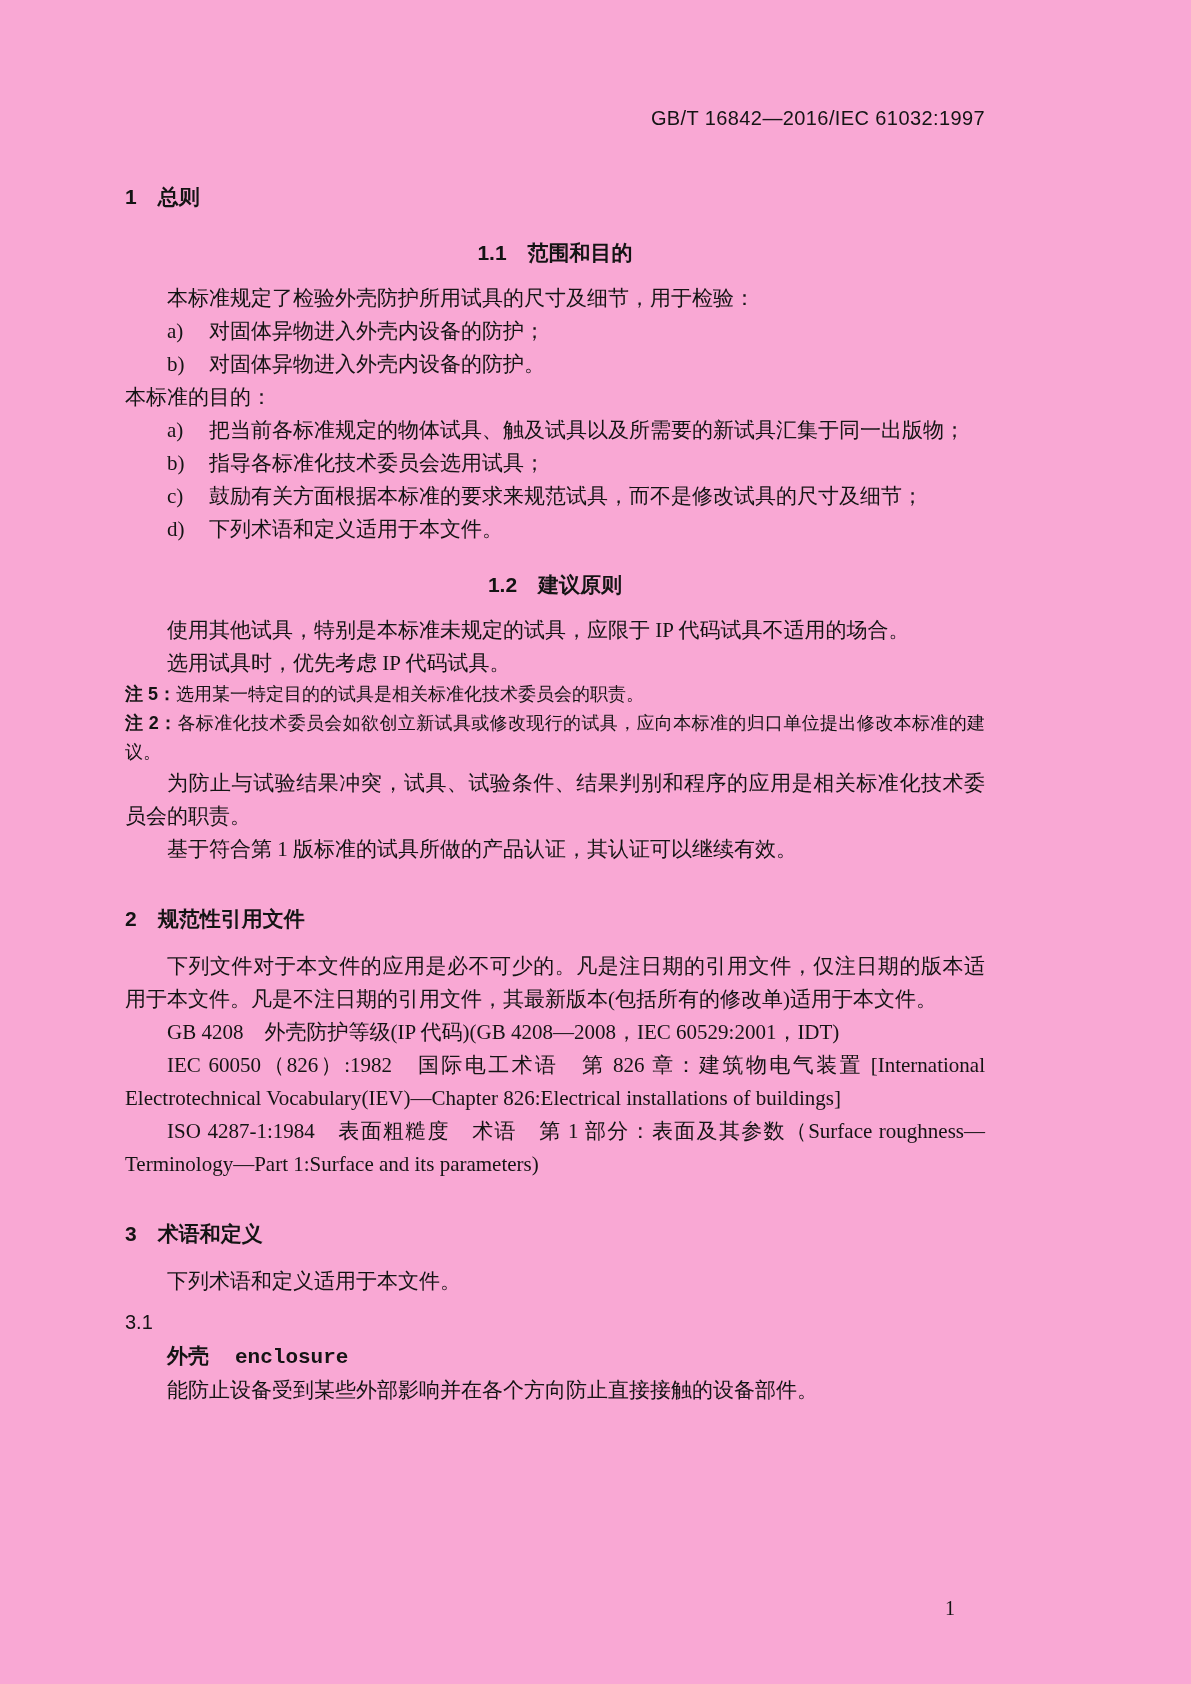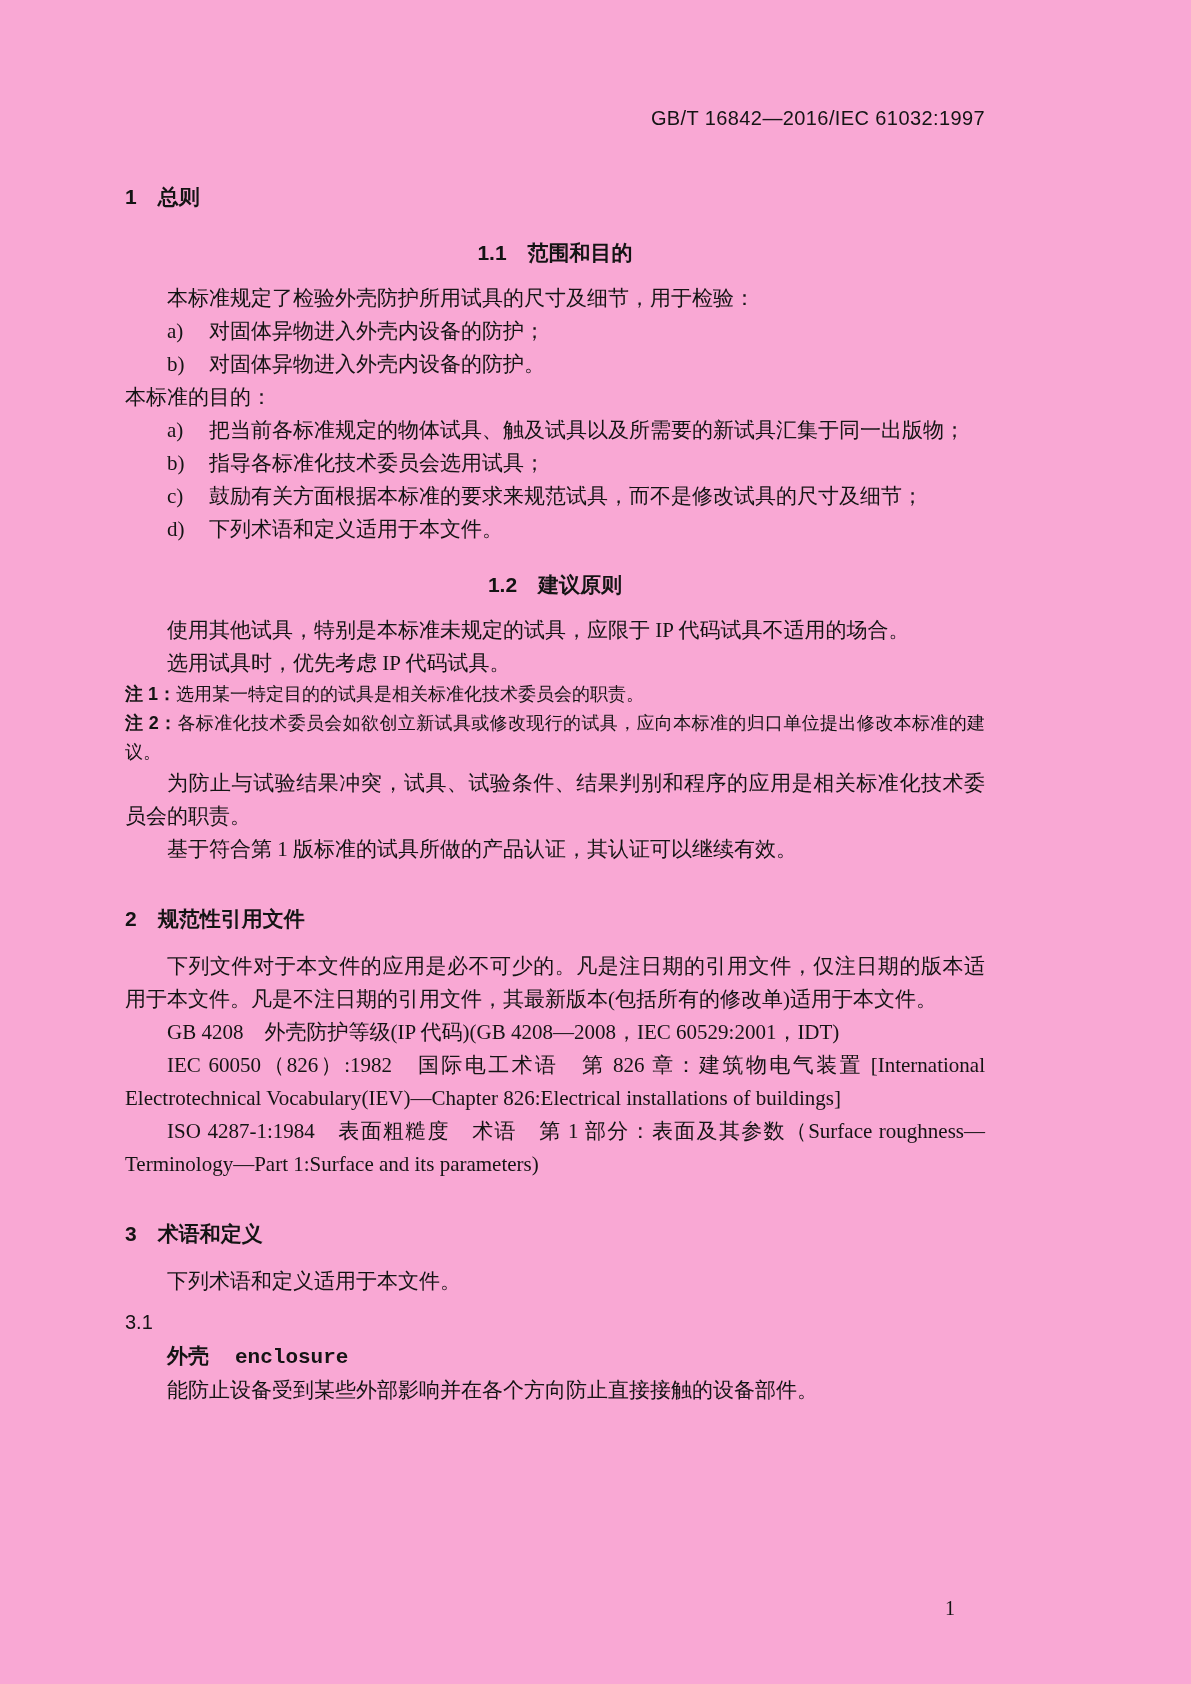--- a/index.html
+++ b/index.html
@@ -138,7 +138,7 @@
   <p class="indent">使用其他试具，特别是本标准未规定的试具，应限于 IP 代码试具不适用的场合。</p>
   <p class="indent">选用试具时，优先考虑 IP 代码试具。</p>
 
-  <p class="note"><span class="note-label">注 1：</span><span>选用某一特定目的的试具是相关标准化技术委员会的职责。</span></p>
+  <p class="note"><span class="note-label">注 5：</span><span>选用某一特定目的的试具是相关标准化技术委员会的职责。</span></p>
   <p class="note"><span class="note-label">注 2：</span><span>各标准化技术委员会如欲创立新试具或修改现行的试具，应向本标准的归口单位提出修改本标准的建议。</span></p>
 
   <p class="indent just">为防止与试验结果冲突，试具、试验条件、结果判别和程序的应用是相关标准化技术委员会的职责。</p>

